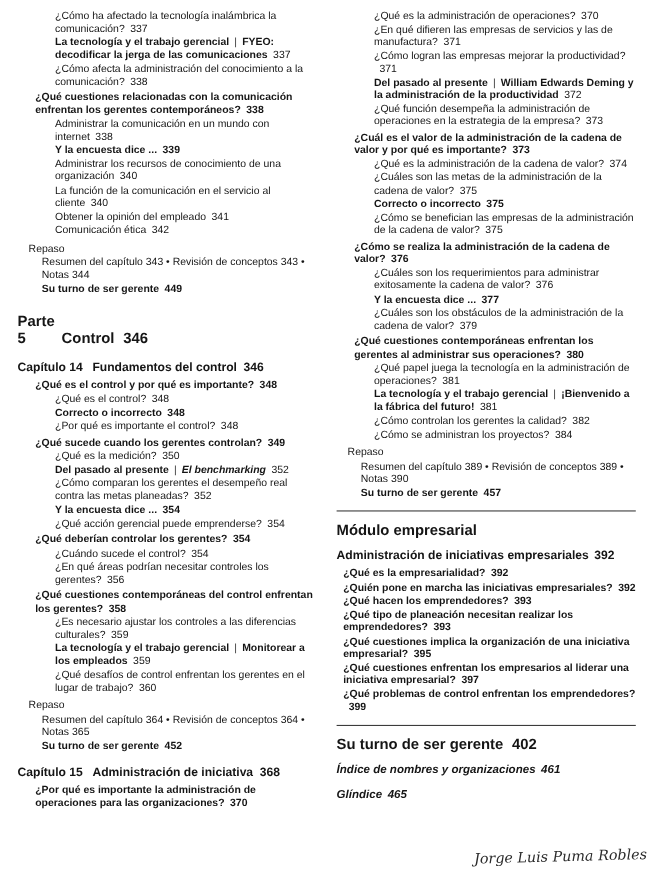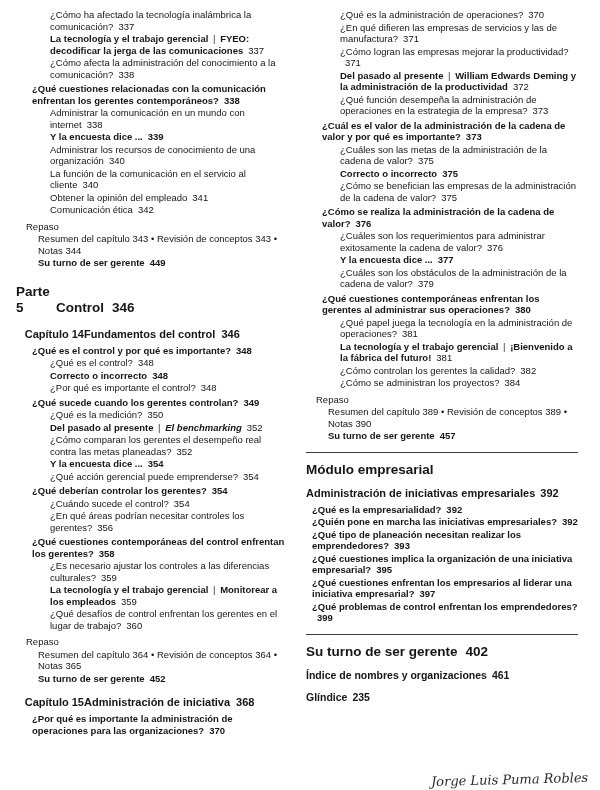--- a/index.html
+++ b/index.html
@@ -103,6 +103,7 @@
         <div class="entry feature"><span class="lead">Del pasado al presente</span><span class="sep"> | </span><span class="rest">William Edwards Deming y la administración de la productividad</span><span class="pg">372</span></div>
         <div class="entry sub"><span class="txt">¿Qué función desempeña la administración de operaciones en la estrategia de la empresa?</span><span class="pg">373</span></div>
         <div class="entry q"><span class="txt">¿Cuál es el valor de la administración de la cadena de valor y por qué es importante?</span><span class="pg">373</span></div>
+        <div class="entry sub"><span class="txt">¿Qué es la administración de la cadena de valor?</span><span class="pg">374</span></div>
         <div class="entry sub"><span class="txt">¿Cuáles son las metas de la administración de la cadena de valor?</span><span class="pg">375</span></div>
         <div class="entry boldsub"><span class="txt">Correcto o incorrecto</span><span class="pg">375</span></div>
         <div class="entry sub"><span class="txt">¿Cómo se benefician las empresas de la administración de la cadena de valor?</span><span class="pg">375</span></div>

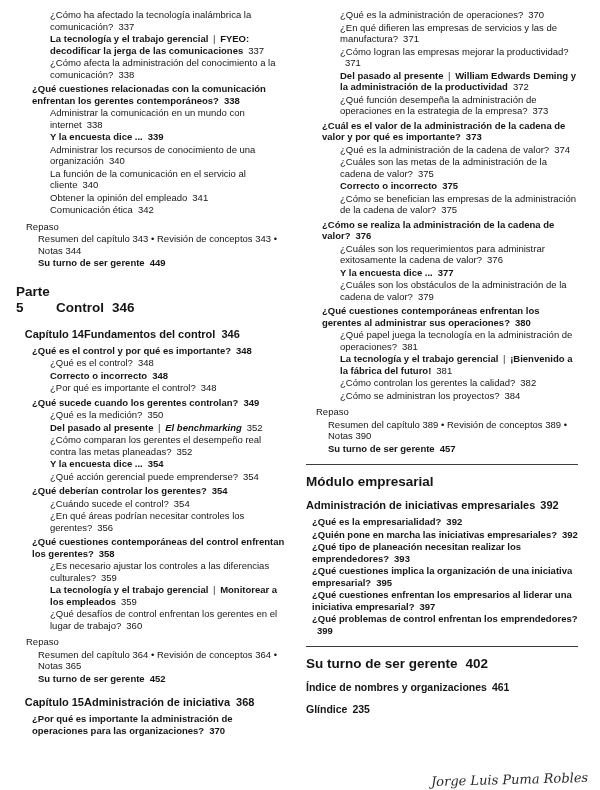--- a/index.html
+++ b/index.html
@@ -34,7 +34,7 @@
 
   .chapter{font-size:11px;line-height:13px;font-weight:bold;margin-top:12px;margin-bottom:4px;
            padding-left:68px;text-indent:-68px;}
-  .chapter .lbl{display:inline-block;width:68px;text-indent:0;text-align:right;}
+  .chapter .lbl{display:inline-block;width:68px;text-indent:0;}
   .chapter .pg{margin-left:6px;}
 
   .h2{font-size:13.5px;line-height:16px;font-weight:bold;margin-top:3px;}

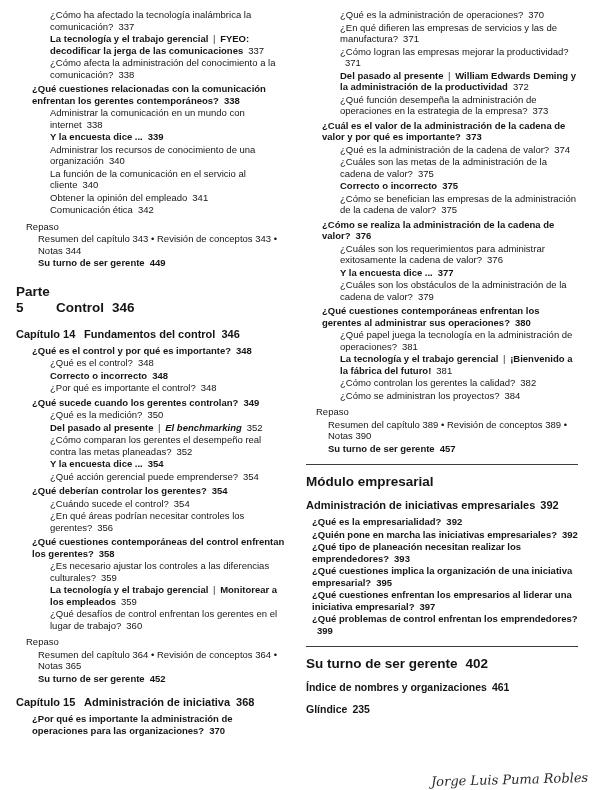--- a/index.html
+++ b/index.html
@@ -124,6 +124,7 @@
         <div class="entry h3"><span class="txt">Administración de iniciativas empresariales</span><span class="pg">392</span></div>
         <div class="entry qb"><span class="txt">¿Qué es la empresarialidad?</span><span class="pg">392</span></div>
         <div class="entry qb"><span class="txt">¿Quién pone en marcha las iniciativas empresariales?</span><span class="pg">392</span></div>
+        <div class="entry qb"><span class="txt">¿Qué hacen los emprendedores?</span><span class="pg">393</span></div>
         <div class="entry qb"><span class="txt">¿Qué tipo de planeación necesitan realizar los emprendedores?</span><span class="pg">393</span></div>
         <div class="entry qb"><span class="txt">¿Qué cuestiones implica la organización de una iniciativa empresarial?</span><span class="pg">395</span></div>
         <div class="entry qb"><span class="txt">¿Qué cuestiones enfrentan los empresarios al liderar una iniciativa empresarial?</span><span class="pg">397</span></div>

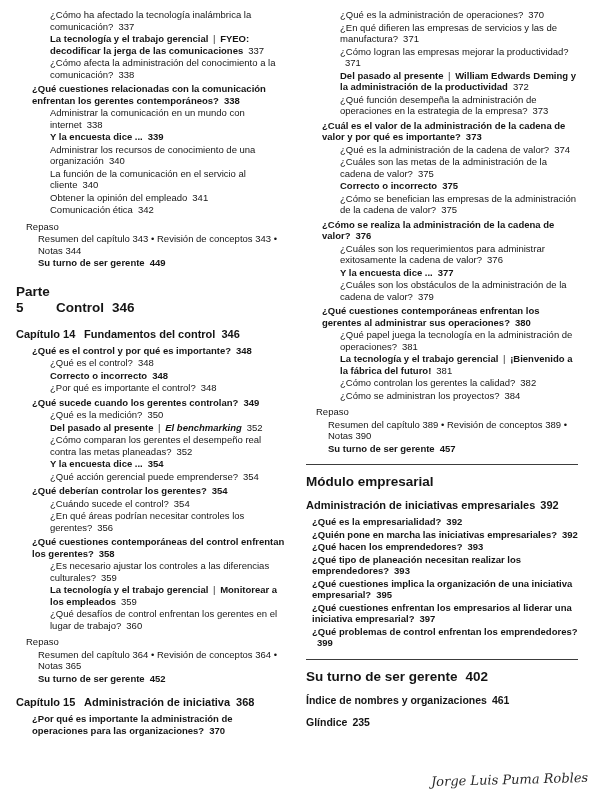--- a/index.html
+++ b/index.html
@@ -44,7 +44,7 @@
 
   .rule{border:0;border-top:1.5px solid #3c3c3c;margin:10px 0 9px 0;height:0;}
 
-  .ientry{font-weight:bold;font-size:10.5px;line-height:13px;margin-top:9px;}
+  .ientry{font-weight:bold;font-style:italic;font-size:10.5px;line-height:13px;margin-top:9px;}
 
   .signature{
     position:absolute;right:12px;bottom:3px;

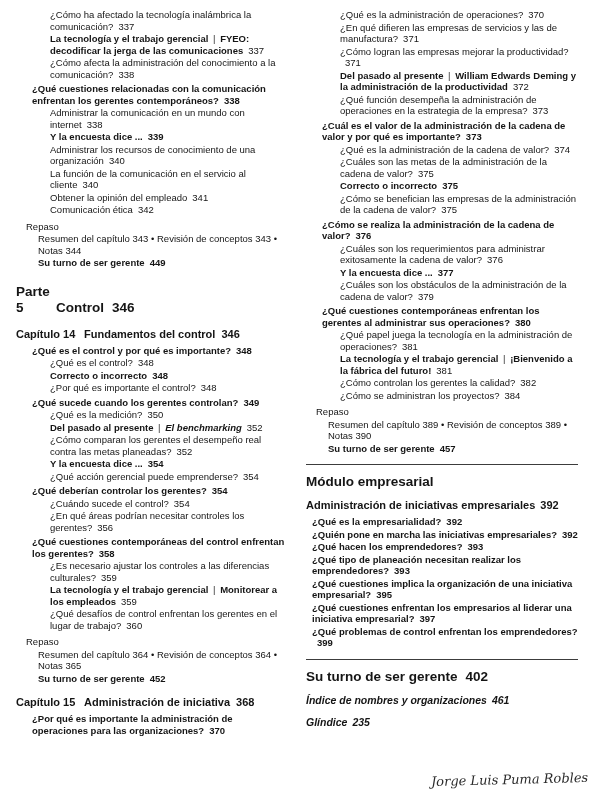--- a/index.html
+++ b/index.html
@@ -132,7 +132,7 @@
         <div class="entry rule"></div>
         <div class="entry h2"><span class="txt">Su turno de ser gerente</span><span class="pg">402</span></div>
         <div class="entry ientry"><span class="txt">Índice de nombres y organizaciones</span><span class="pg">461</span></div>
-        <div class="entry ientry"><span class="txt">Glíndice</span><span class="pg">235</span></div>
+        <div class="entry ientry"><span class="txt">Glíndice</span><span class="pg">465</span></div>
       </div>
   </div>
   <div class="signature">Jorge Luis Puma Robles</div>

